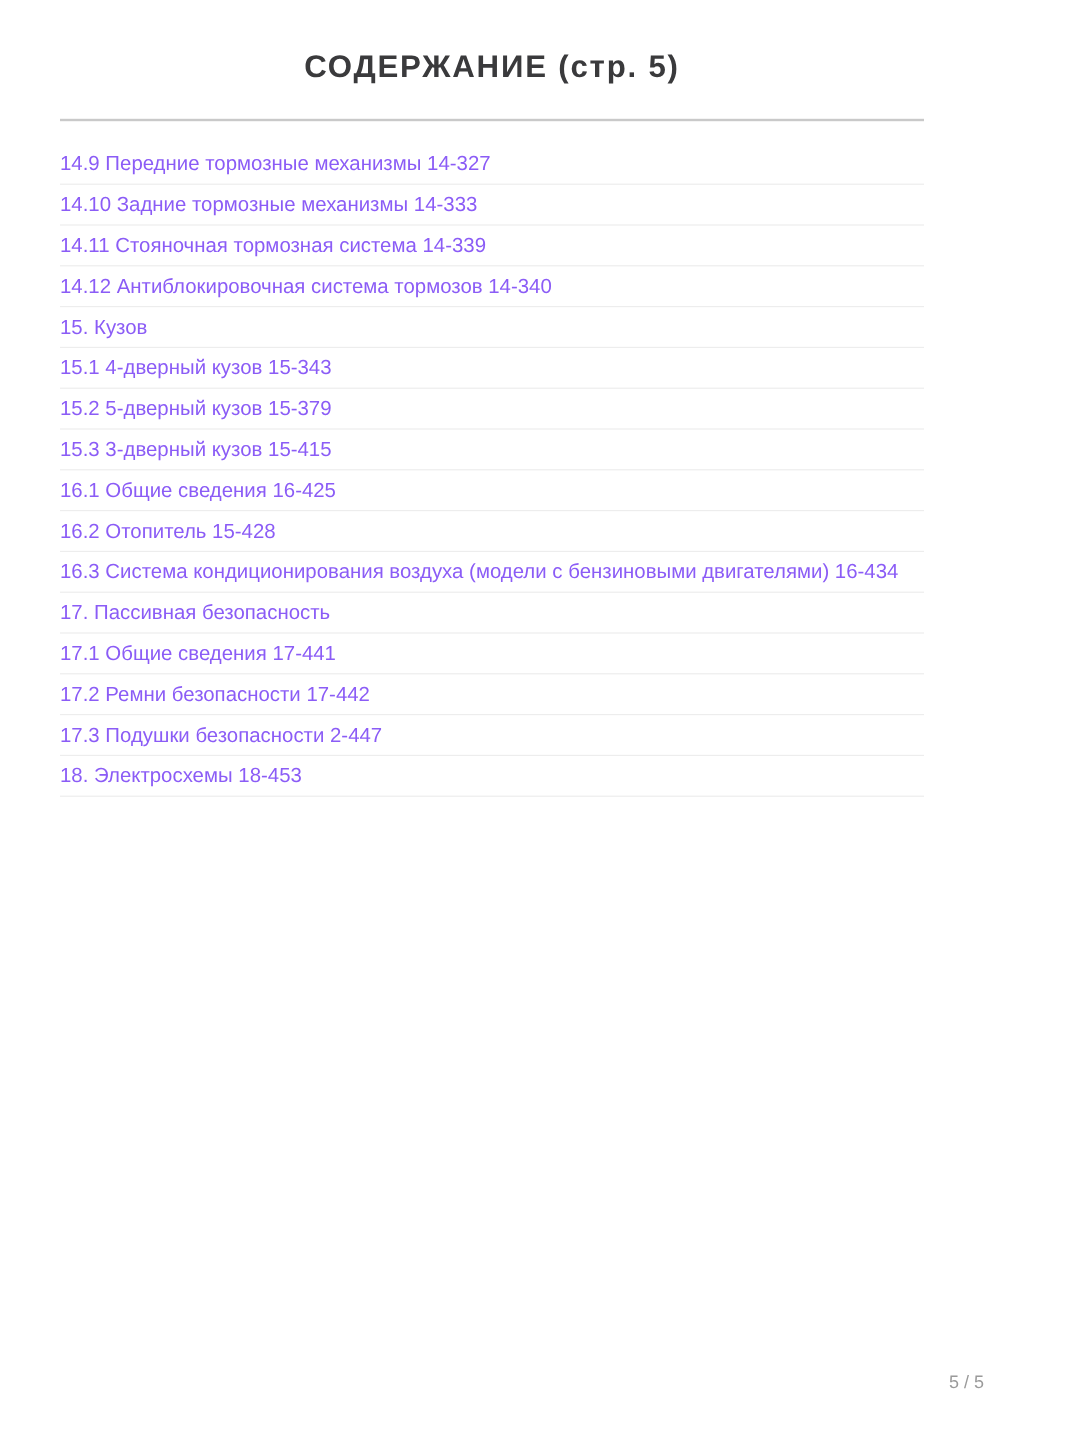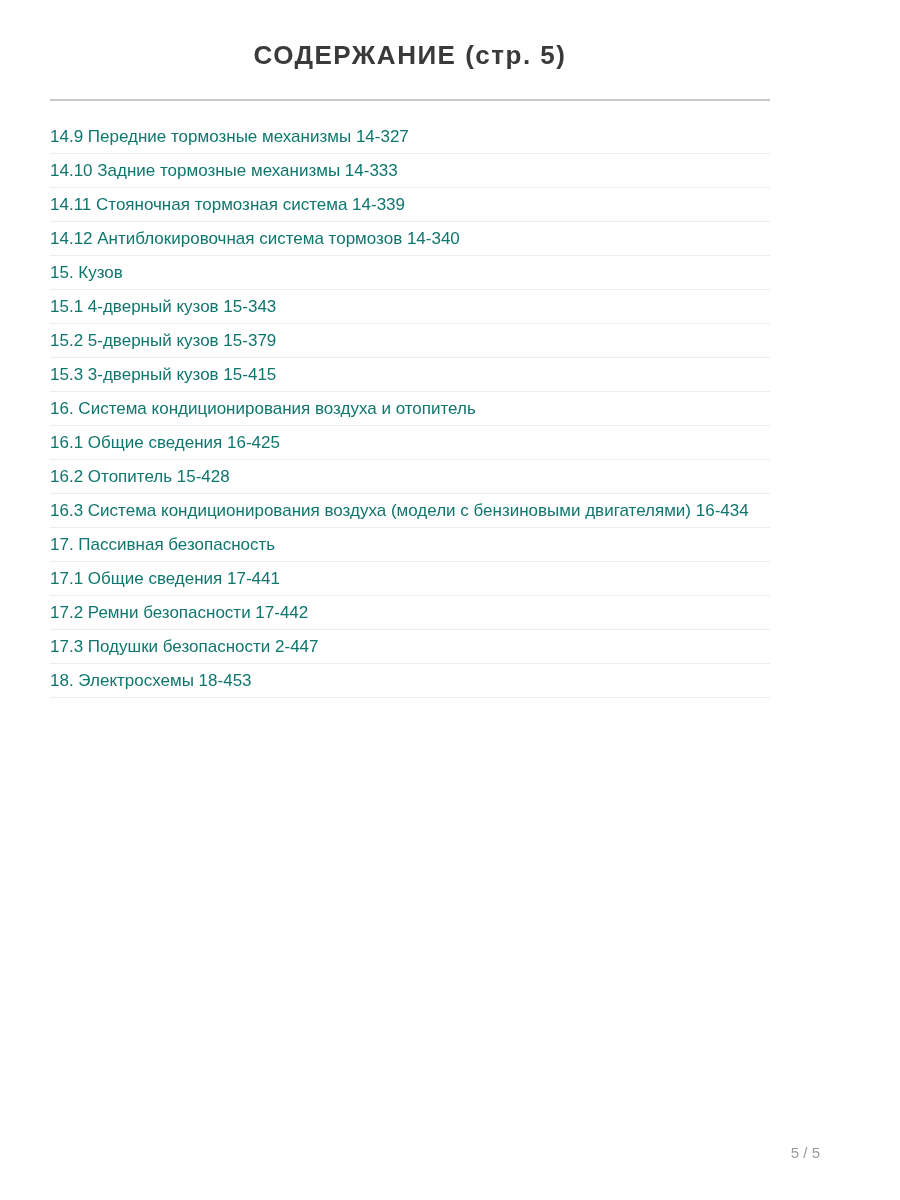--- a/index.html
+++ b/index.html
@@ -41,7 +41,7 @@
   .toc-row span {
     font-size: 17px;
     line-height: 22px;
-    color: #0f766e;
+    color: #8b5cf6;
     white-space: nowrap;
   }
   .page-indicator {

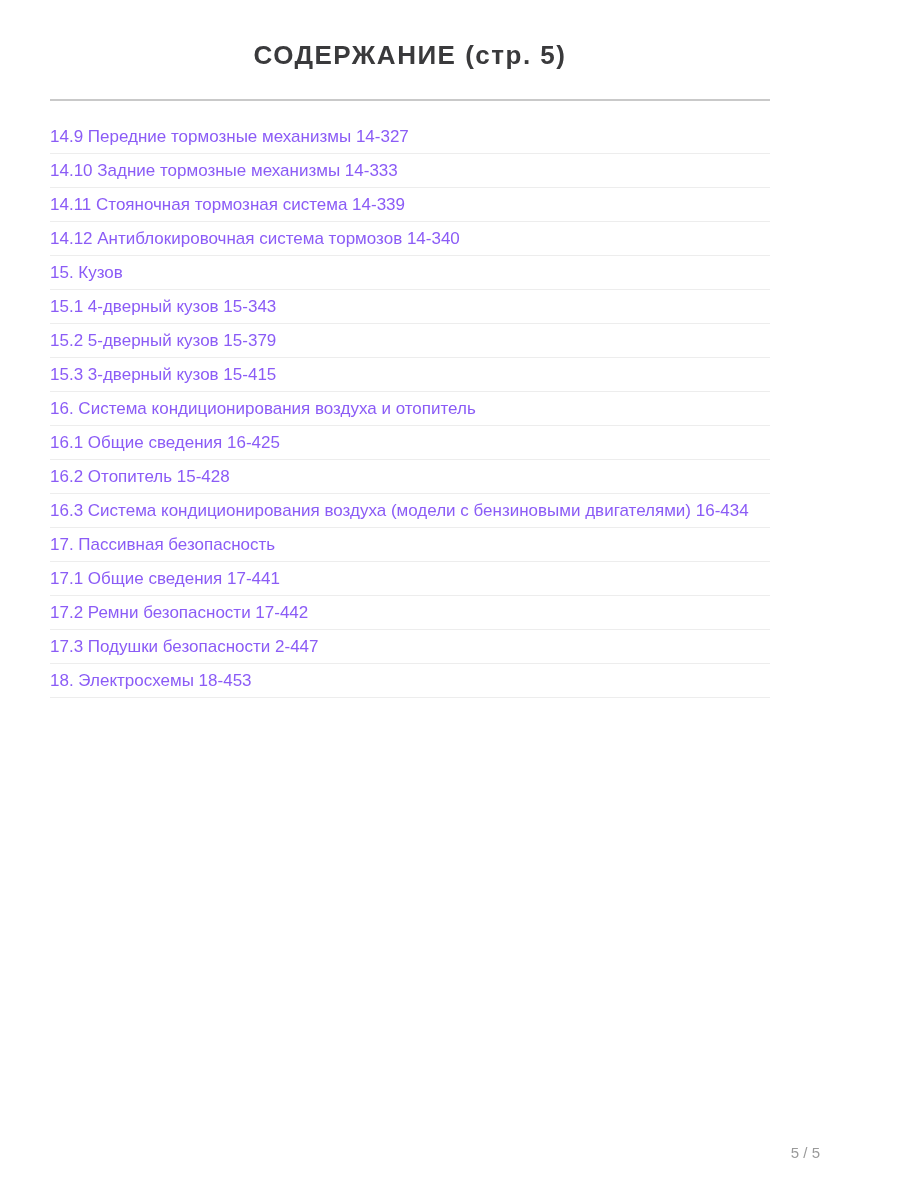--- a/index.html
+++ b/index.html
@@ -90,9 +90,6 @@
         <span>15.3 3-дверный кузов 15-415</span>
       </div>
     <div class="toc-row">
-        <span>16. Система кондиционирования воздуха и отопитель</span>
-      </div>
-    <div class="toc-row">
         <span>16.1 Общие сведения 16-425</span>
       </div>
     <div class="toc-row">

